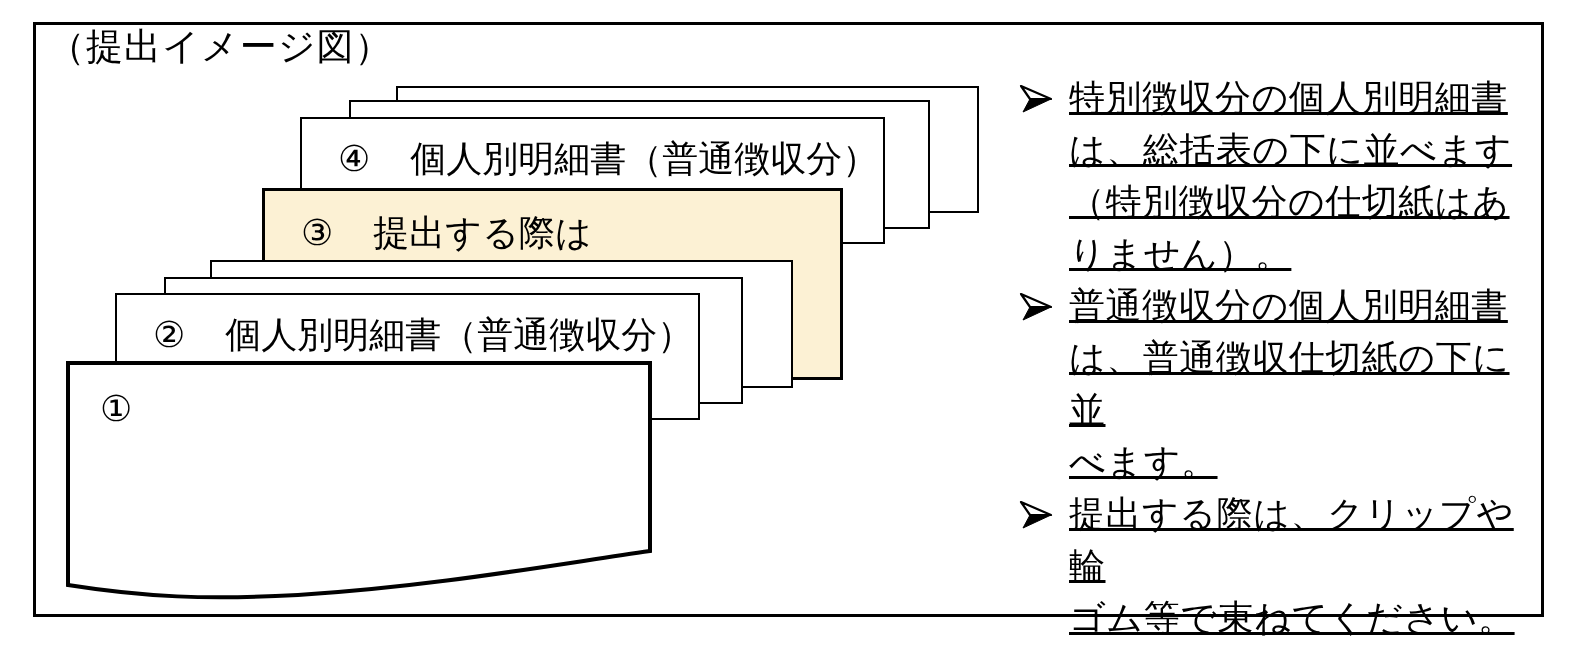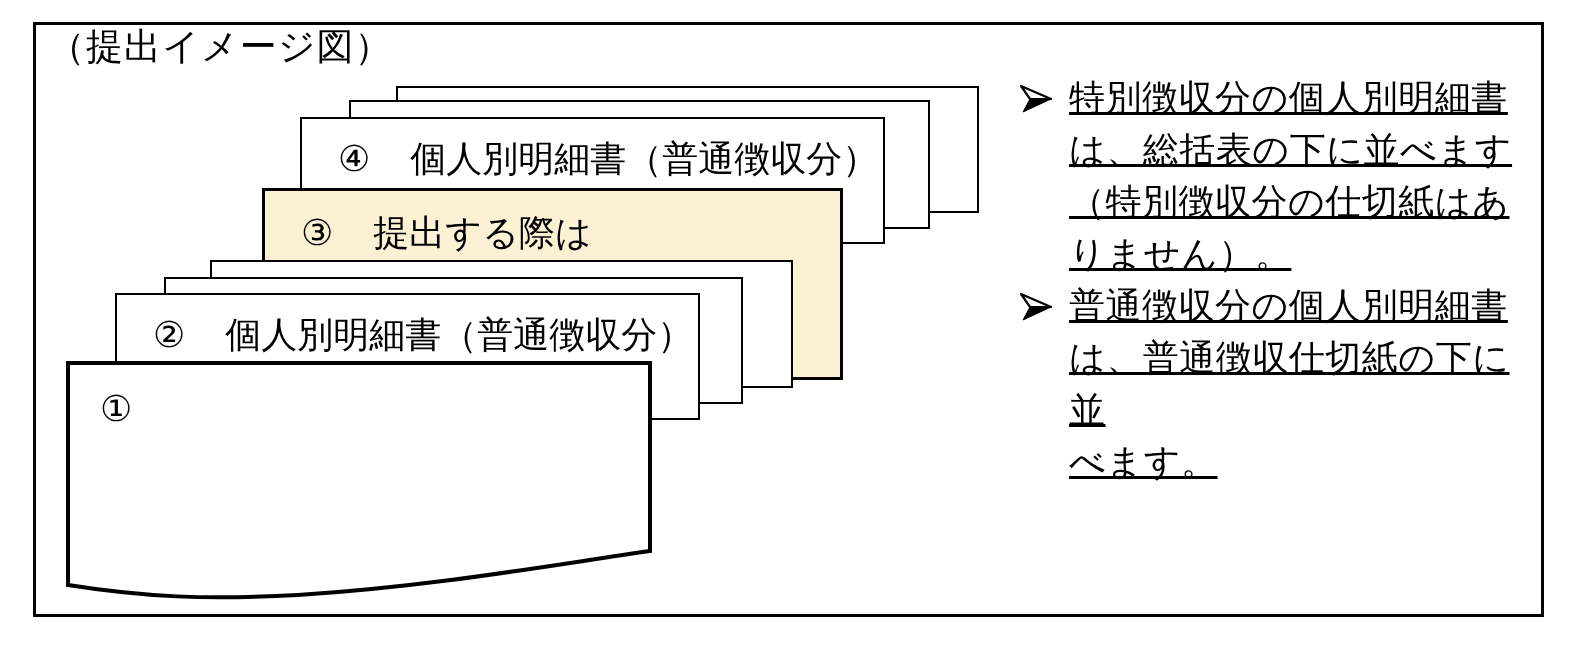--- a/index.html
+++ b/index.html
@@ -118,6 +118,14 @@
 は、普通徴収仕切紙の下に並
 べます。</div>
   </div>
+  <div class="note-item">
+    <svg class="note-icon" viewBox="0 0 37 32">
+      <polygon points="3,3 33,16 12,16" fill="#ffffff" stroke="#000000" stroke-width="2.2" stroke-linejoin="round"></polygon>
+      <polygon points="12,16 33,16 5,29" fill="#000000" stroke="#000000" stroke-width="1" stroke-linejoin="round"></polygon>
+    </svg>
+    <div class="note-text">提出する際は、クリップや輪
+ゴム等で束ねてください。</div>
+  </div>
 </div>
 
 </body></html>

